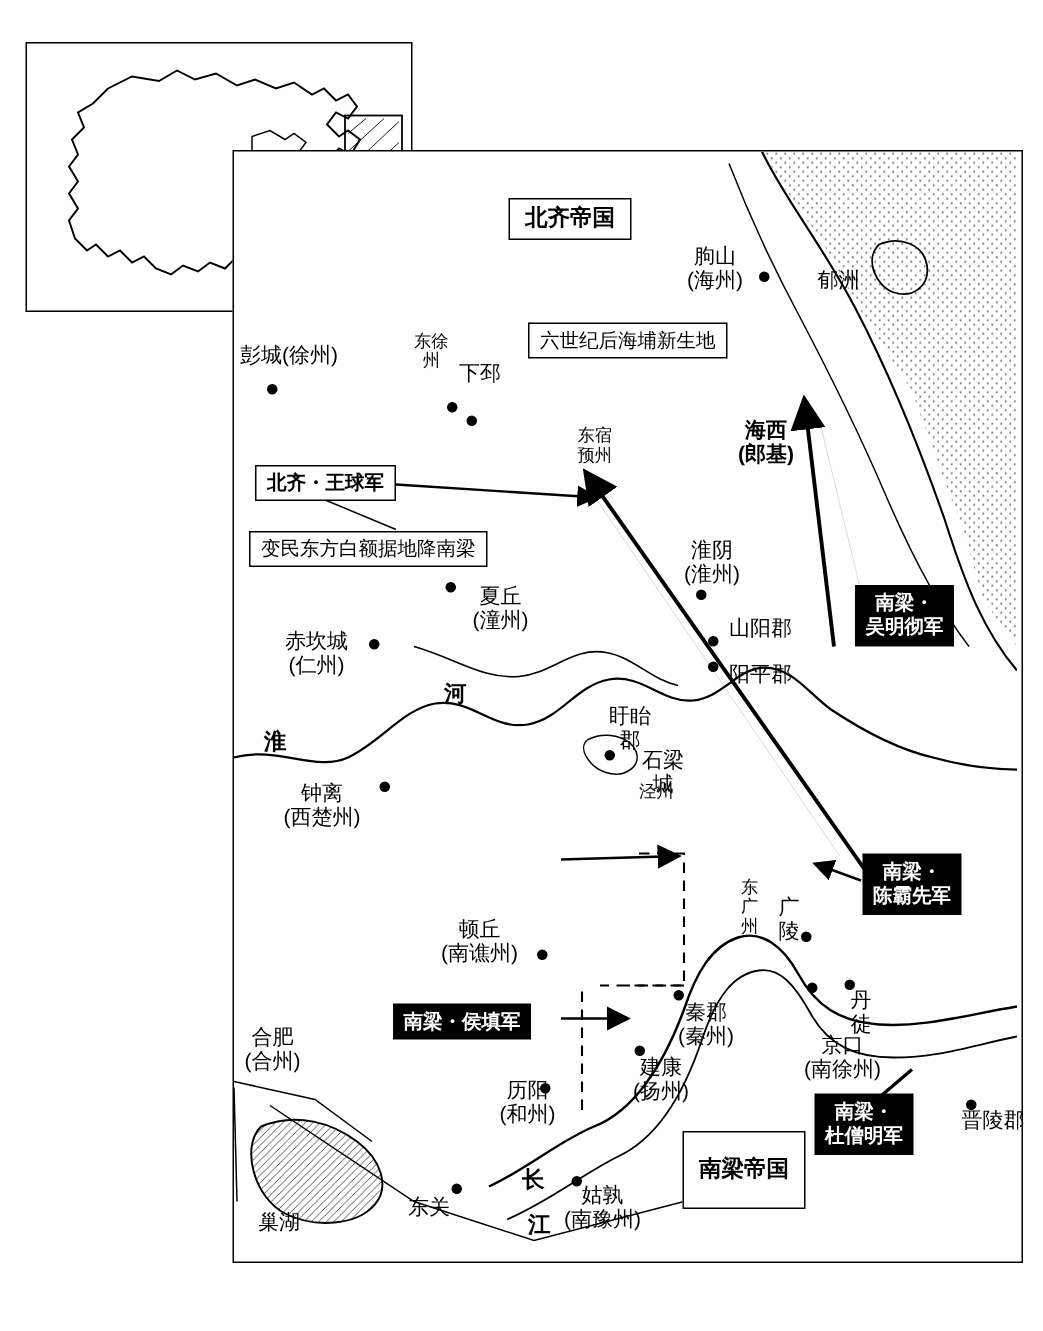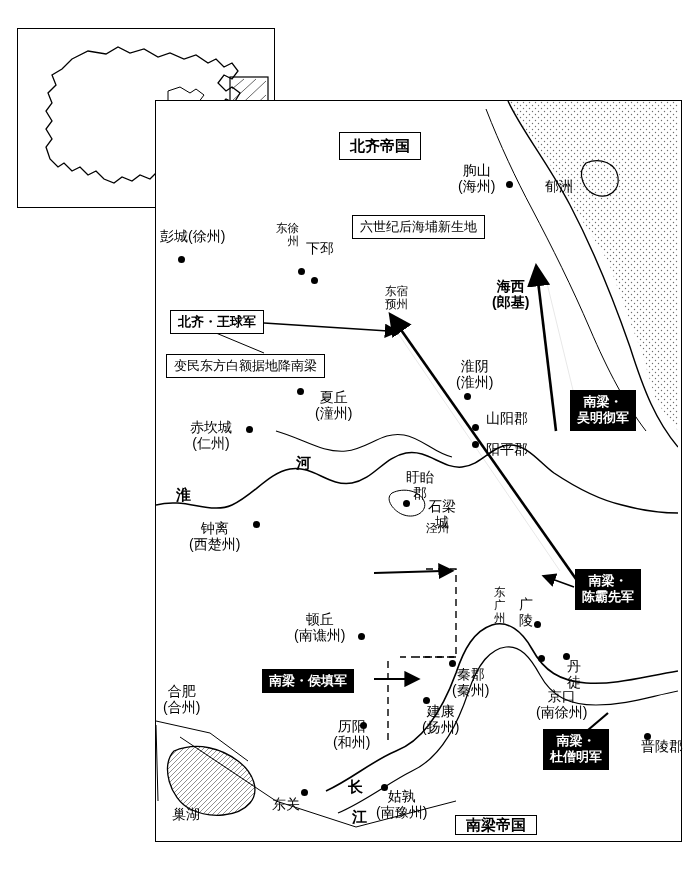--- a/index.html
+++ b/index.html
@@ -217,7 +217,7 @@
   <div class="lbl" style="left:160px;top:228px;">彭城(徐州)</div>
   <div class="dot" style="left:178px;top:256px;"></div>
 
-  <div class="lbl small" style="left:276px;top:222px;text-align:right;">东徐
+  <div class="lbl small" style="left:276px;top:222px;">东徐
 州</div>
   <div class="dot" style="left:298px;top:268px;"></div>
 

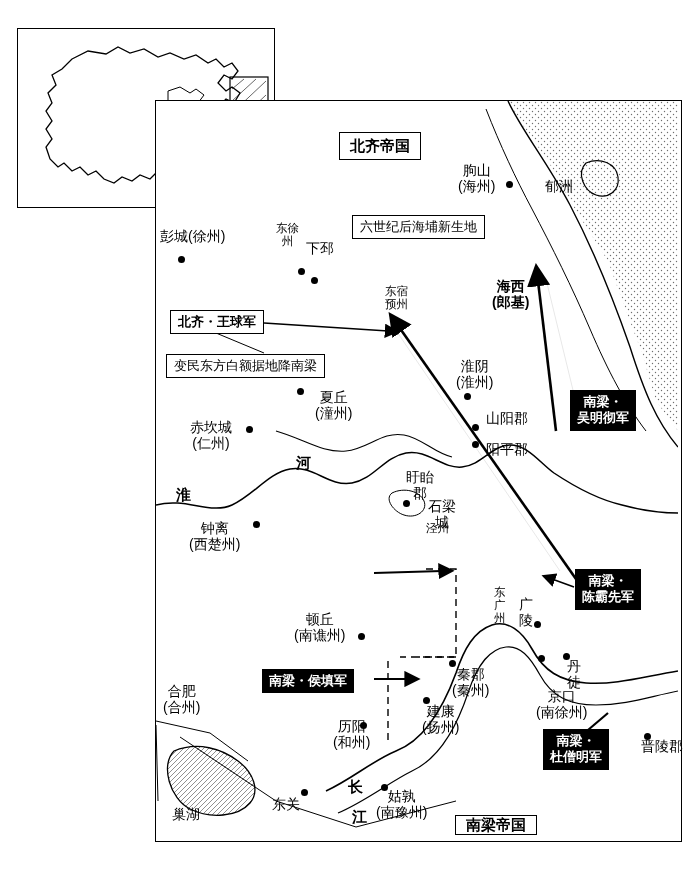--- a/index.html
+++ b/index.html
@@ -200,7 +200,7 @@
   </div>
 
   <div class="boxlbl" style="left:339px;top:132px;font-size:15px;font-weight:bold;padding:4px 10px;">北齐帝国</div>
-  <div class="boxlbl" style="left:455px;top:815px;font-size:15px;font-weight:bold;padding:0 10px;">南梁帝国</div>
+  <div class="boxlbl" style="left:455px;top:754px;font-size:15px;font-weight:bold;padding:16px 10px;">南梁帝国</div>
 
   <div class="boxlbl" style="left:352px;top:215px;">六世纪后海埔新生地</div>
   <div class="boxlbl" style="left:170px;top:310px;font-weight:bold;">北齐・王球军</div>

